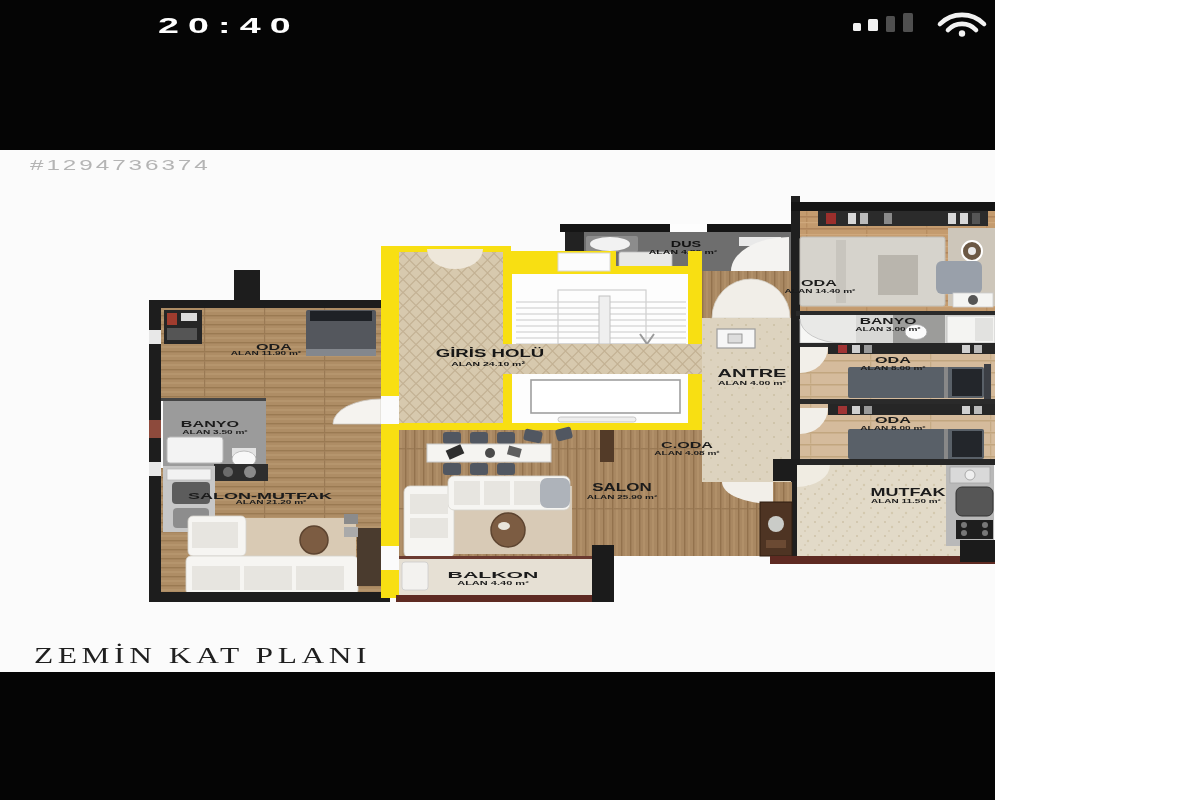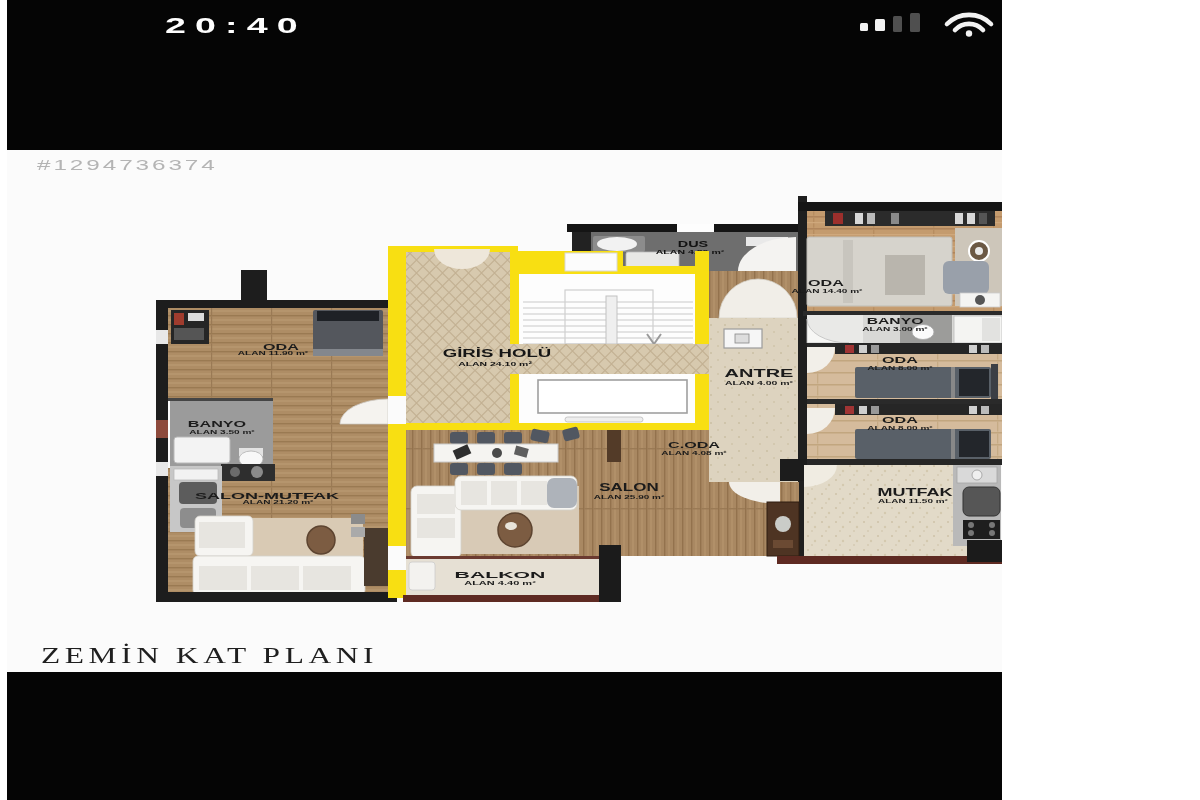--- a/index.html
+++ b/index.html
@@ -3,7 +3,7 @@
 <meta charset="utf-8">
 <style>
 html,body{margin:0;padding:0;background:#fff;}
-#page{position:relative;width:995px;height:800px;overflow:hidden;background:#fbfbfb;font-family:"Liberation Sans",sans-serif;margin-left:7px;}
+#page{position:relative;width:995px;height:800px;overflow:hidden;background:#fbfbfb;font-family:"Liberation Sans",sans-serif;}
 svg text{font-family:"Liberation Sans",sans-serif;}
 </style>
 </head>

